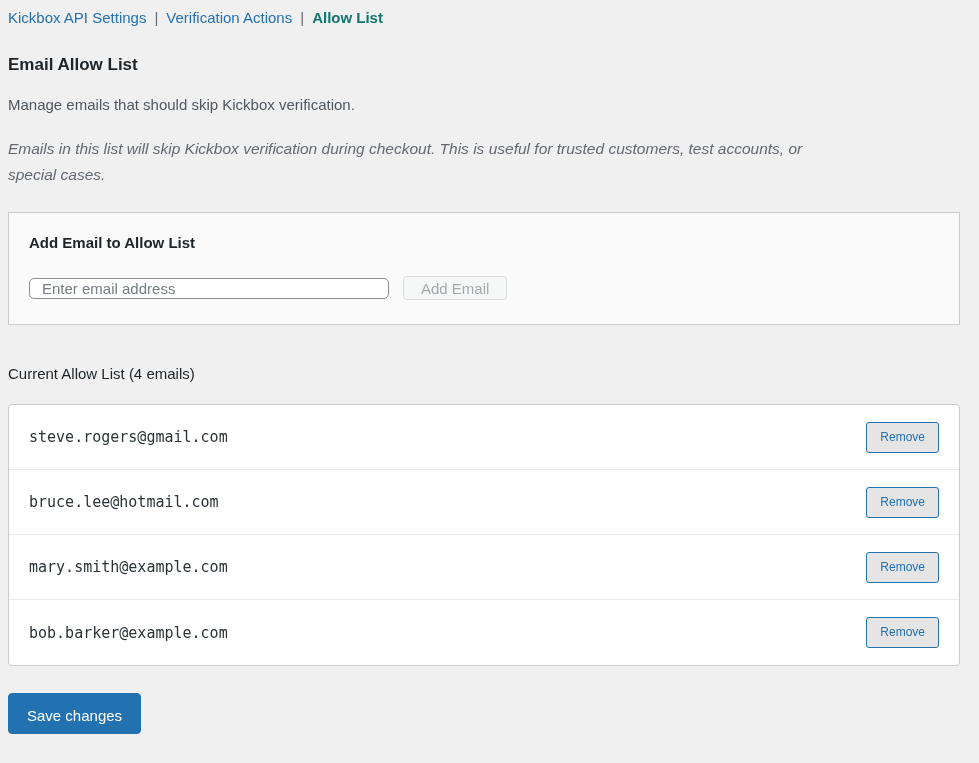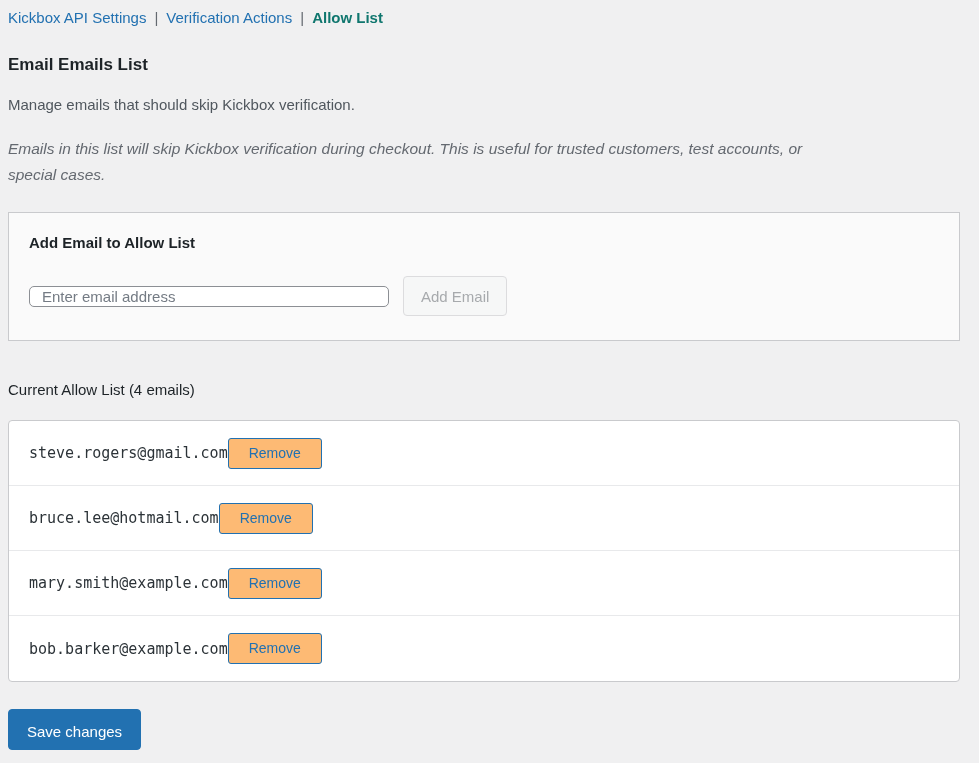--- a/index.html
+++ b/index.html
@@ -99,7 +99,7 @@
     <a class="tab-link" href="#">Kickbox API Settings</a><span class="tab-sep">|</span><a class="tab-link" href="#">Verification Actions</a><span class="tab-sep">|</span><span class="tab-current">Allow List</span>
   </div>
 
-  <h1 class="page-title">Email Emails List</h1>
+  <h1 class="page-title">Email Allow List</h1>
 
   <p class="subtitle">Manage emails that should skip Kickbox verification.</p>
 

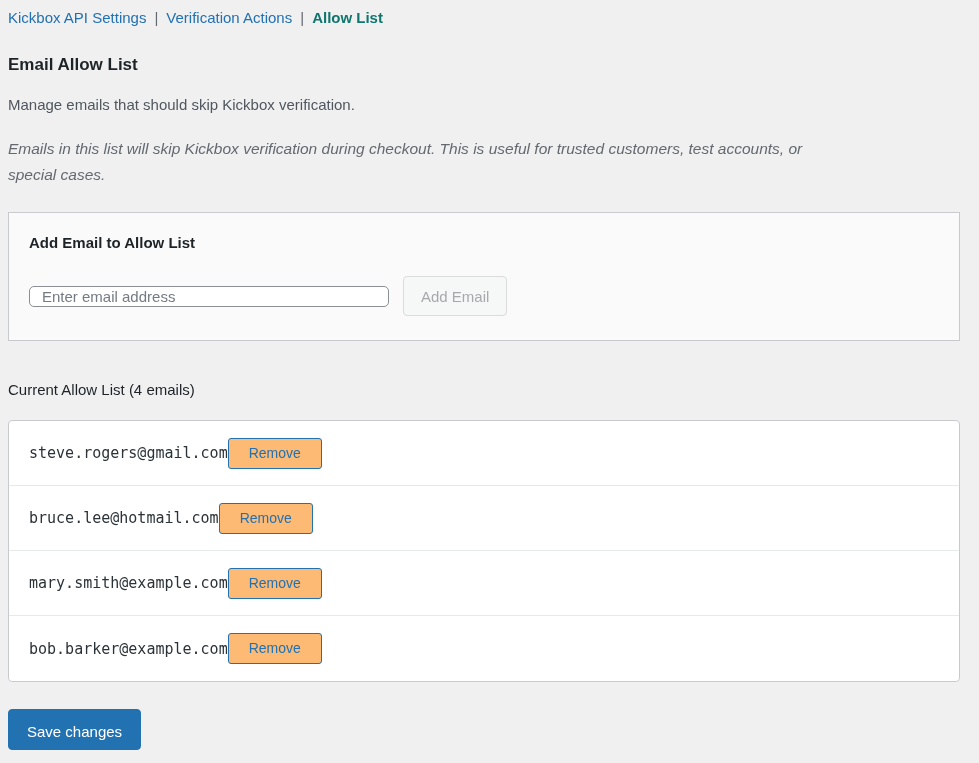--- a/index.html
+++ b/index.html
@@ -47,7 +47,7 @@
   }
   .email-input::placeholder { color: #747b84; opacity: 1; }
   .btn-disabled {
-    margin-left: 14px; height: 40px; padding: 0 17px;
+    margin-left: 14px; height: 24px; padding: 0 17px;
     background: #f6f7f7; border: 1px solid #dcdcde; border-radius: 4px;
     color: #a7aaad; font-family: "Liberation Sans", sans-serif; font-size: 15px;
     cursor: default;

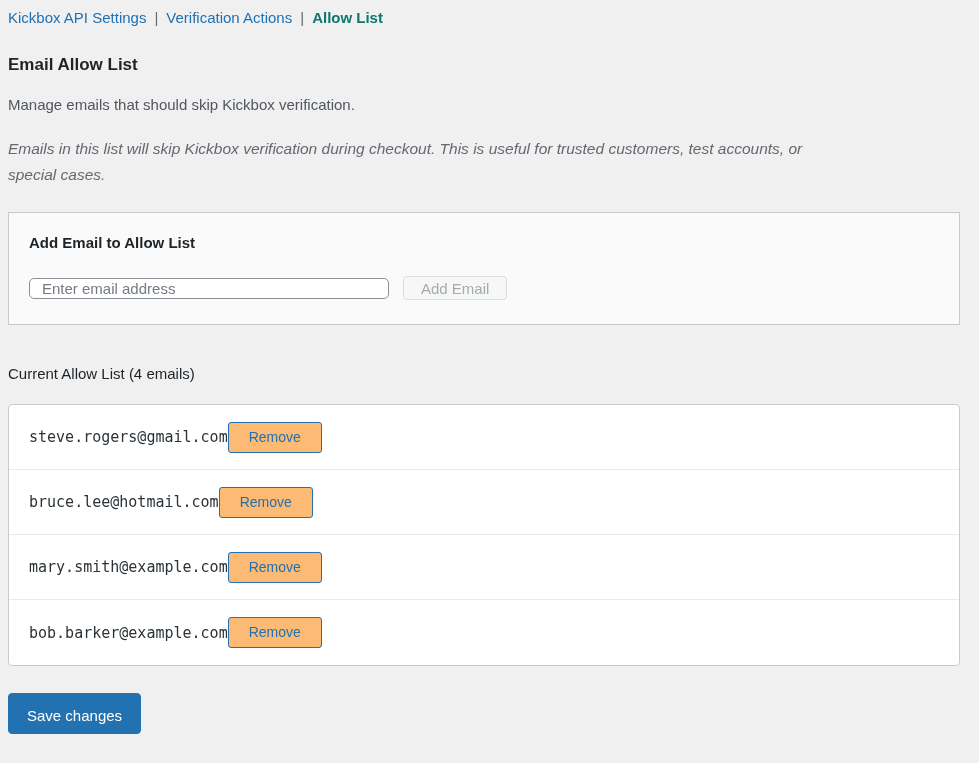--- a/index.html
+++ b/index.html
@@ -64,7 +64,7 @@
   }
   .email-row {
     height: 65px; padding: 0 20px;
-    display: flex; align-items: center; justify-content: flex-start;
+    display: flex; align-items: center; justify-content: space-between;
   }
   .email-row:not(:last-child) { border-bottom: 1px solid #e8e9eb; }
   .email-text {

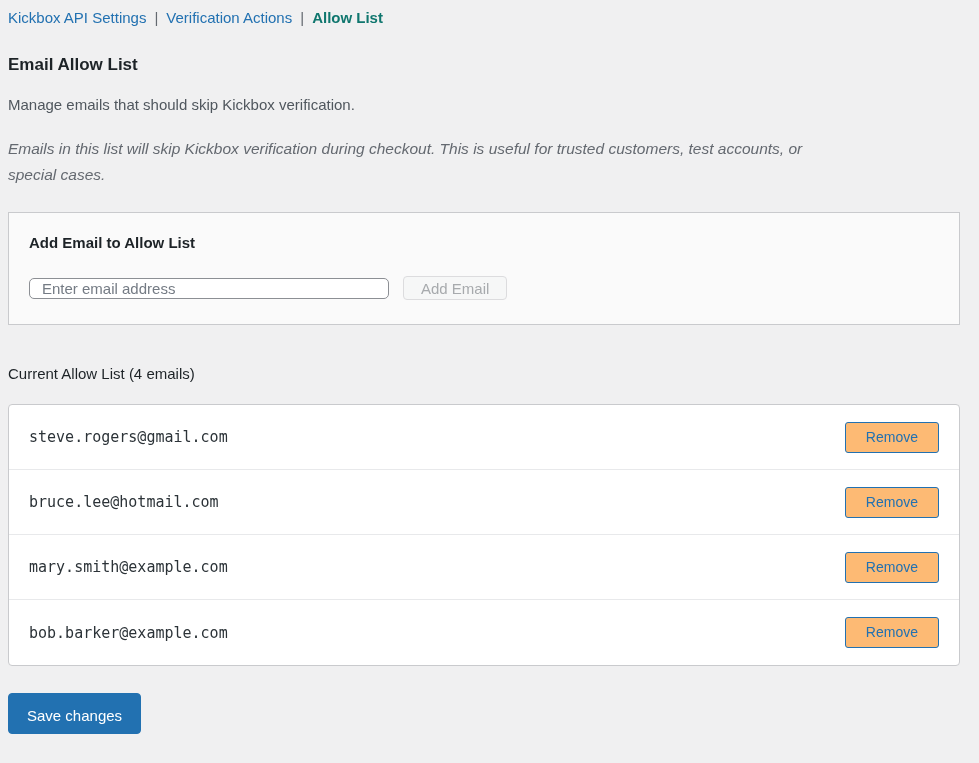--- a/index.html
+++ b/index.html
@@ -72,11 +72,11 @@
     font-size: 15px; color: #2c3338;
   }
   .btn-remove {
-    background: #fdba74;
+    background: #e5e5e5;
     border: 1px solid #2271b1; border-radius: 3px;
     color: #2271b1;
-    font-family: "Liberation Sans", sans-serif; font-size: 14px;
-    padding: 5px 20px; line-height: 19px;
+    font-family: "Liberation Sans", sans-serif; font-size: 12px;
+    padding: 5px 13px; line-height: 19px;
     cursor: pointer;
   }
 

